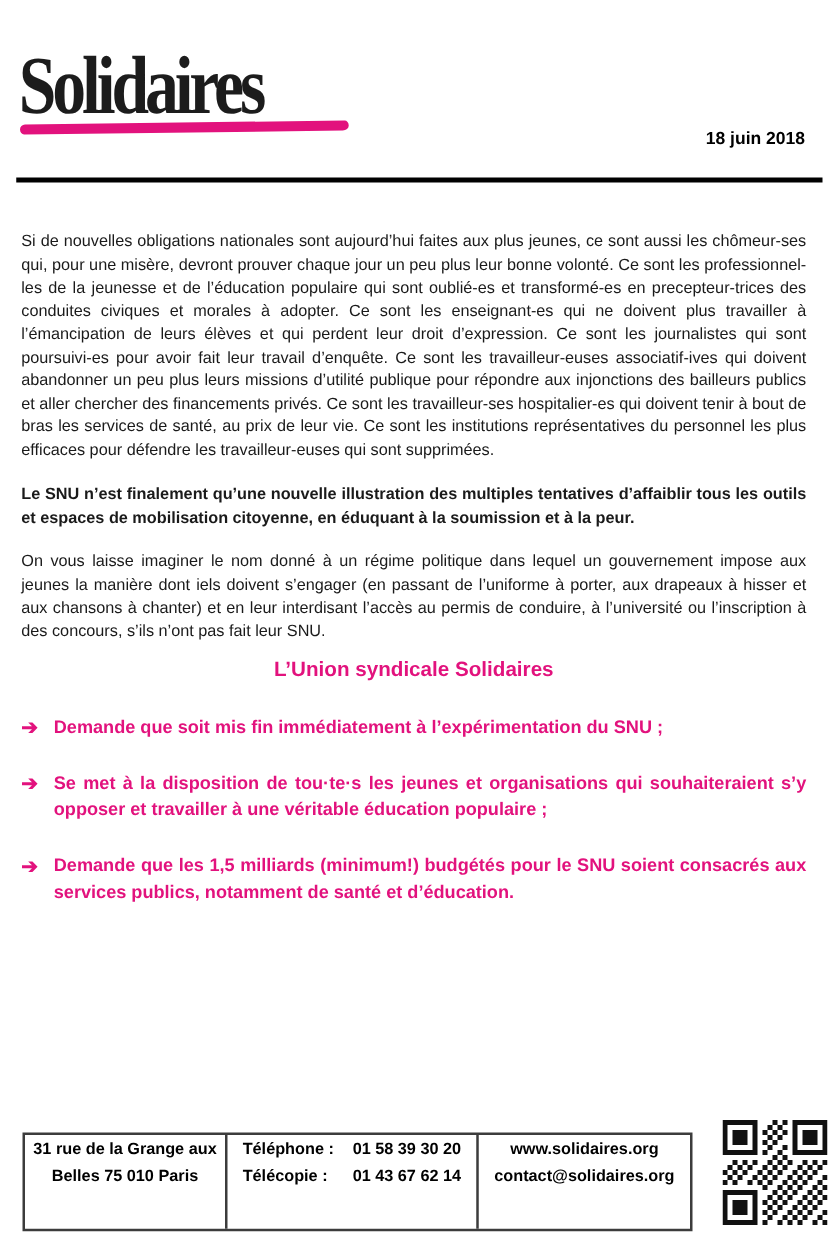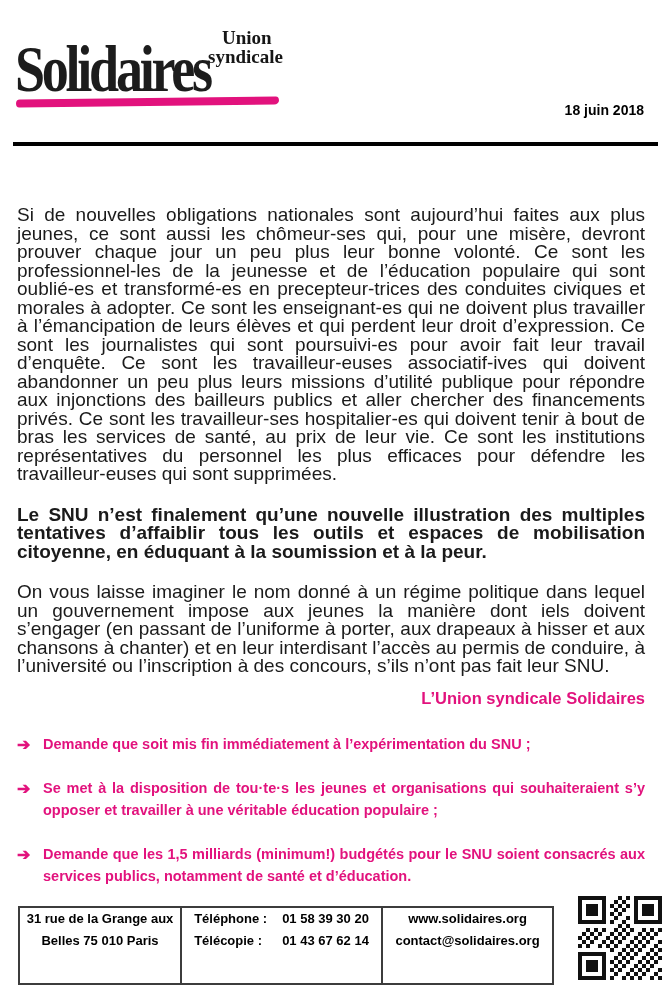--- a/index.html
+++ b/index.html
@@ -81,10 +81,6 @@
 <div class="page">
 
   <div class="logo">
-    <div class="logo-union">
-      <span class="u1">Union</span>
-      <span class="u2">syndicale</span>
-    </div>
     <div class="logo-name">Solidaires</div>
     <div class="logo-brush"></div>
   </div>

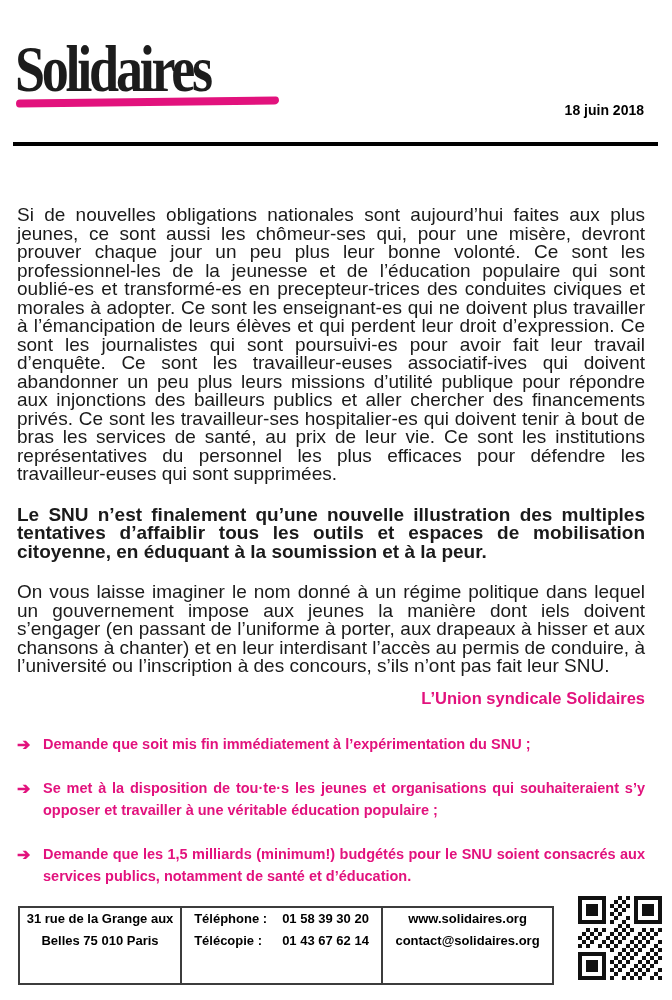--- a/index.html
+++ b/index.html
@@ -39,7 +39,7 @@
   
   .content { position:absolute; left:17px; top:184px; width:628px; }
   .content p {
-    font-size:19px; line-height:18.5px; text-align:justify; color:var(--ink);margin-top:22px;
+    font-size:13px; line-height:18.5px; text-align:justify; color:var(--ink);
   }
   .p-gap { margin-bottom:17px; }
   .bold-par { font-weight:bold; color:#000; }

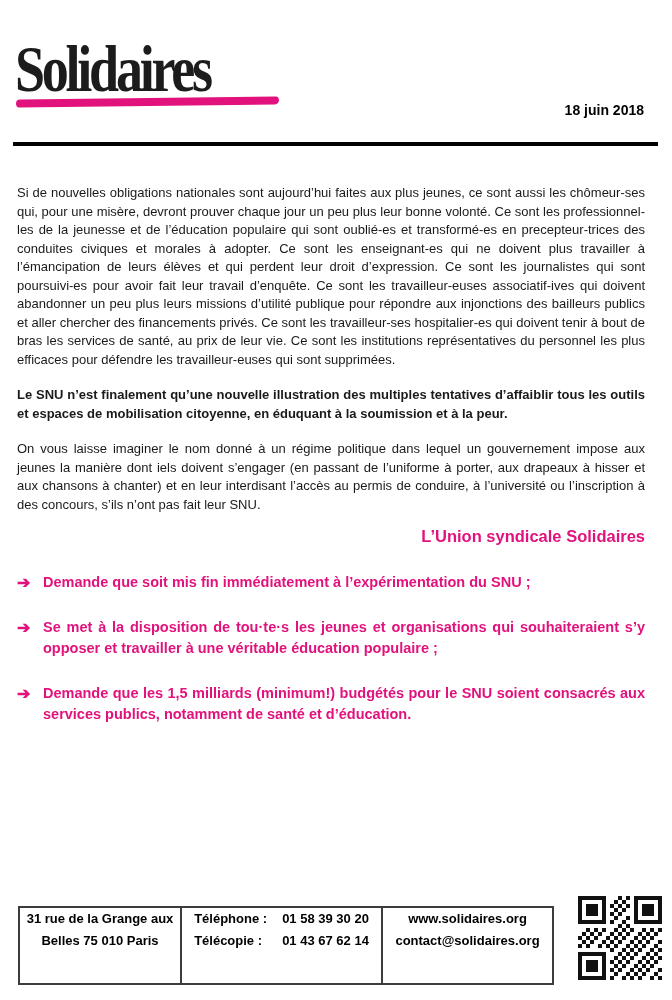--- a/index.html
+++ b/index.html
@@ -45,7 +45,7 @@
   .bold-par { font-weight:bold; color:#000; }
   .pink-heading {
     margin-top:13px; margin-bottom:26px;
-    font-size:16.5px; font-weight:bold; color:var(--pink); text-align:right;
+    font-size:16.5px; font-weight:bold; color:var(--pink); text-align:center;
   }
   .bullet-list { }
   .bullet-item { display:flex; margin-bottom:23px; }

